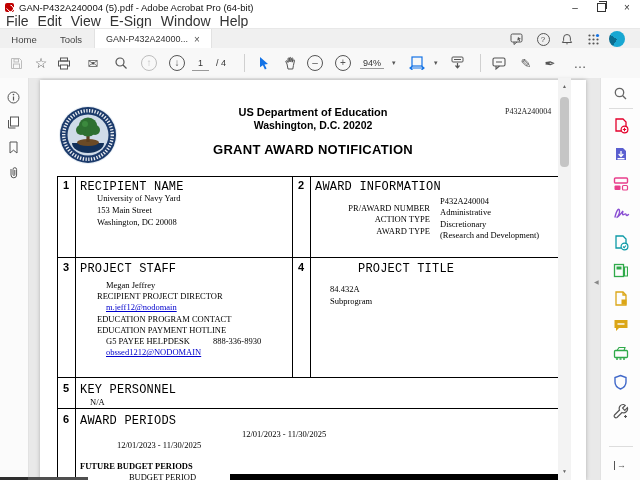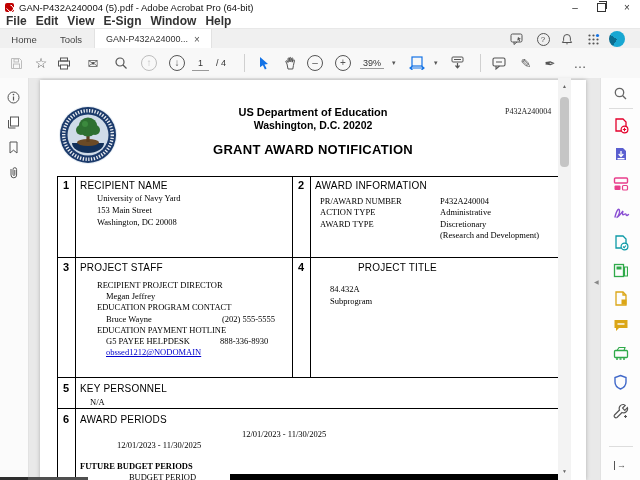--- a/index.html
+++ b/index.html
@@ -19,7 +19,7 @@
 
   
   .menubar{position:absolute;left:0;top:14px;width:640px;height:14px;background:#fff;display:flex;align-items:center;padding-left:6px;}
-  .menuitem{font-size:12px;color:#333;margin-right:9px;font-weight:bold;}
+  .menuitem{font-size:14px;color:#333;margin-right:9px;}
 
   
   .tabbar{position:absolute;left:0;top:28px;width:640px;height:20px;background:#f0f0f0;border-top:1px solid #e8e8e8;}

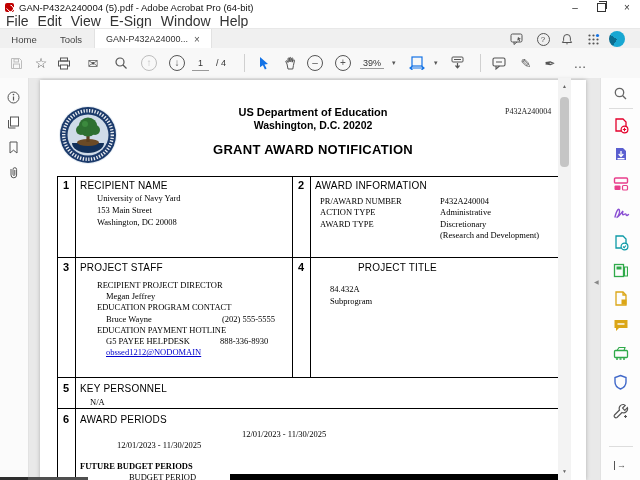--- a/index.html
+++ b/index.html
@@ -200,7 +200,7 @@
         <span class="circbtn">+</span>
       </span>
     <span class="tbi" style="left:360px;">
-        <span class="zoomtxt" style="border-bottom:1px solid #999;padding:0 3px;">39%</span>
+        <span class="zoomtxt" style="border-bottom:1px solid #999;padding:0 3px;">94%</span>
       </span>
     <span class="tbi caret" style="left:392px;">▾</span>
     <span class="tbi" style="left:408px;width:18px;">

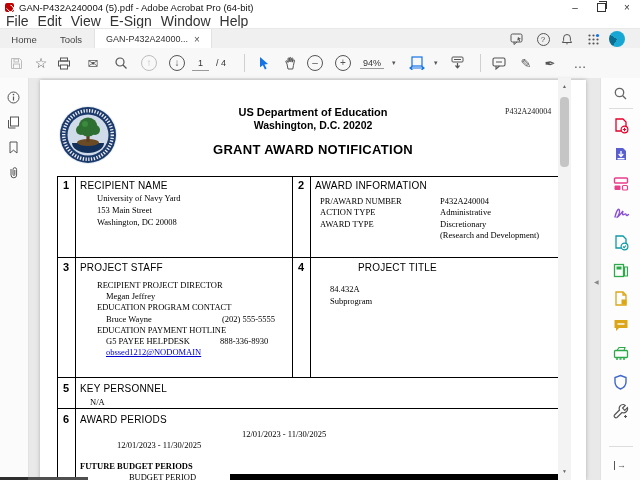--- a/index.html
+++ b/index.html
@@ -61,7 +61,7 @@
   .dh3{position:absolute;left:0;width:100%;top:62px;font-size:13px;letter-spacing:.3px;}
   .hl,.vl{position:absolute;background:#000;}
   .secnum{position:absolute;width:18px;text-align:center;font-weight:bold;font-size:11px;color:#000;}
-  .seclabel{position:absolute;font-family:Liberation Sans, sans-serif;font-size:10px;color:#000;letter-spacing:.2px;}
+  .seclabel{position:absolute;font-family:Liberation Mono, monospace;font-size:12px;color:#000;letter-spacing:.2px;}
   .doctext{font-family:"Liberation Serif",serif;font-size:8.5px;color:#000;}
   .block{position:absolute;line-height:12px;}
   .s2row,.s6row{display:flex;height:11.3px;align-items:flex-start;}

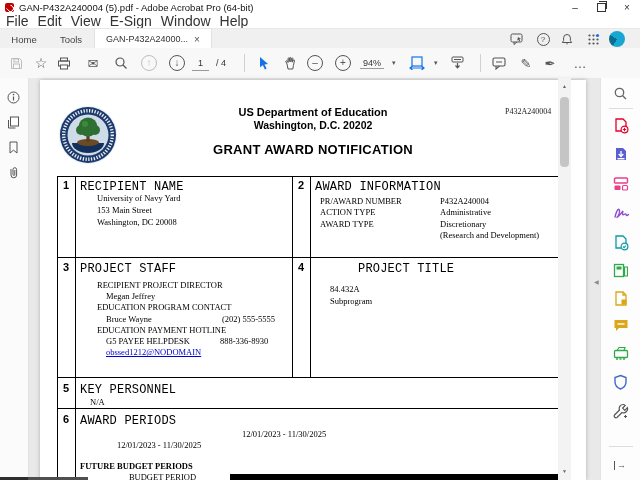--- a/index.html
+++ b/index.html
@@ -65,7 +65,7 @@
   .doctext{font-family:"Liberation Serif",serif;font-size:8.5px;color:#000;}
   .block{position:absolute;line-height:12px;}
   .s2row,.s6row{display:flex;height:11.3px;align-items:flex-start;}
-  .s2l{width:110px;text-align:left;}
+  .s2l{width:110px;text-align:right;margin-top:7px;}
   .s2v{margin-left:10px;}
   .s6l{width:125px;text-align:center;font-weight:normal;margin-top:43px;}
   .s6v{margin-left:17px;}

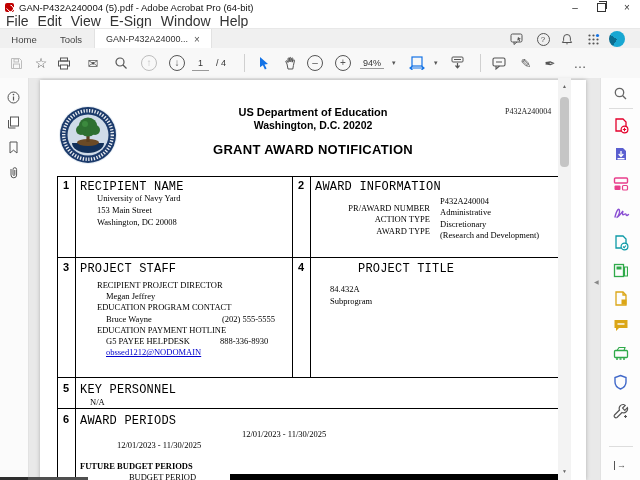--- a/index.html
+++ b/index.html
@@ -322,8 +322,8 @@
       <span class="secnum" style="left:17px;top:181px;">3</span>
       <span class="seclabel" style="left:40px;top:182px;">PROJECT STAFF</span>
       <div class="block doctext" style="left:57px;top:200px;width:200px;line-height:11.2px;">
+        <div class="s3line ind">Megan Jeffrey</div>
         <div class="s3line">RECIPIENT PROJECT DIRECTOR</div>
-        <div class="s3line ind">Megan Jeffrey</div>
         <div class="s3line">EDUCATION PROGRAM CONTACT</div>
         <div class="s3line ind"><span>Bruce Wayne</span><span class="s3p" style="left:125px;">(202) 555-5555</span></div>
         <div class="s3line">EDUCATION PAYMENT HOTLINE</div>

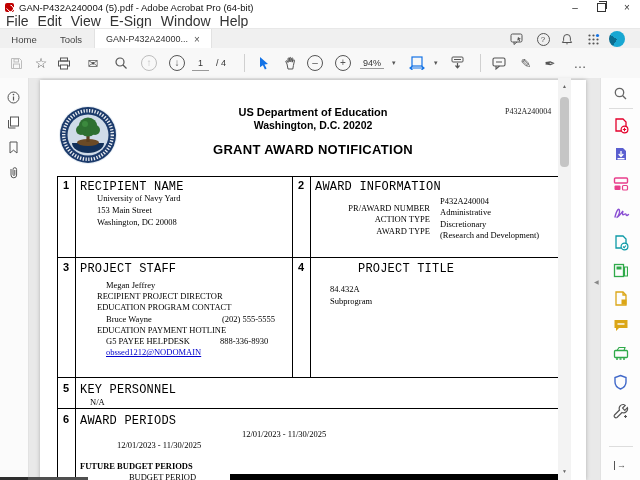--- a/index.html
+++ b/index.html
@@ -324,6 +324,7 @@
       <div class="block doctext" style="left:57px;top:200px;width:200px;line-height:11.2px;">
         <div class="s3line ind">Megan Jeffrey</div>
         <div class="s3line">RECIPIENT PROJECT DIRECTOR</div>
+        <div class="s3line ind"><span class="doclink">m.jeff12@nodomain</span></div>
         <div class="s3line">EDUCATION PROGRAM CONTACT</div>
         <div class="s3line ind"><span>Bruce Wayne</span><span class="s3p" style="left:125px;">(202) 555-5555</span></div>
         <div class="s3line">EDUCATION PAYMENT HOTLINE</div>

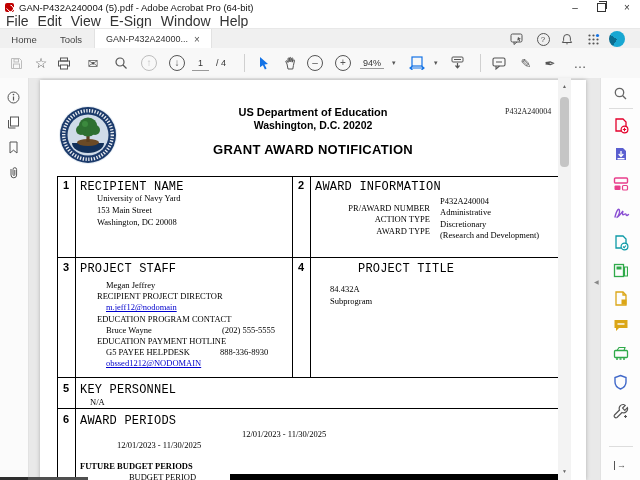--- a/index.html
+++ b/index.html
@@ -326,7 +326,6 @@
         <div class="s3line">RECIPIENT PROJECT DIRECTOR</div>
         <div class="s3line ind"><span class="doclink">m.jeff12@nodomain</span></div>
         <div class="s3line">EDUCATION PROGRAM CONTACT</div>
-        <div class="s3line ind"><span>Bruce Wayne</span><span class="s3p" style="left:125px;">(202) 555-5555</span></div>
         <div class="s3line">EDUCATION PAYMENT HOTLINE</div>
         <div class="s3line ind"><span>G5 PAYEE HELPDESK</span><span class="s3p" style="left:116px;margin-left:7px;">888-336-8930</span></div>
         <div class="s3line ind"><span class="doclink">obssed1212@NODOMAIN</span></div>

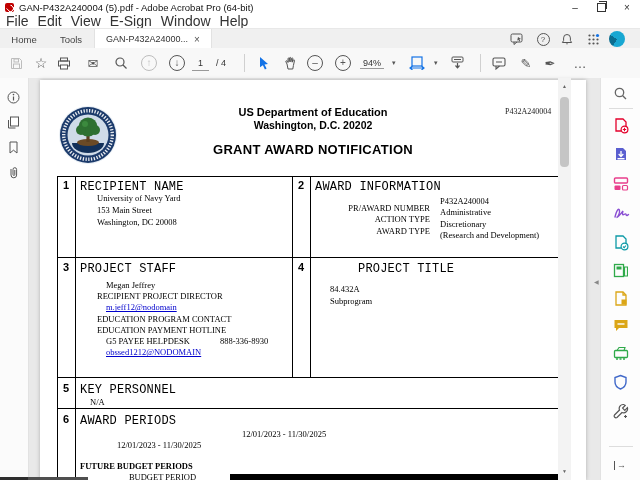--- a/index.html
+++ b/index.html
@@ -327,7 +327,7 @@
         <div class="s3line ind"><span class="doclink">m.jeff12@nodomain</span></div>
         <div class="s3line">EDUCATION PROGRAM CONTACT</div>
         <div class="s3line">EDUCATION PAYMENT HOTLINE</div>
-        <div class="s3line ind"><span>G5 PAYEE HELPDESK</span><span class="s3p" style="left:116px;margin-left:7px;">888-336-8930</span></div>
+        <div class="s3line ind"><span>G5 PAYEE HELPDESK</span><span class="s3p" style="left:116px;">888-336-8930</span></div>
         <div class="s3line ind"><span class="doclink">obssed1212@NODOMAIN</span></div>
       </div>
 

